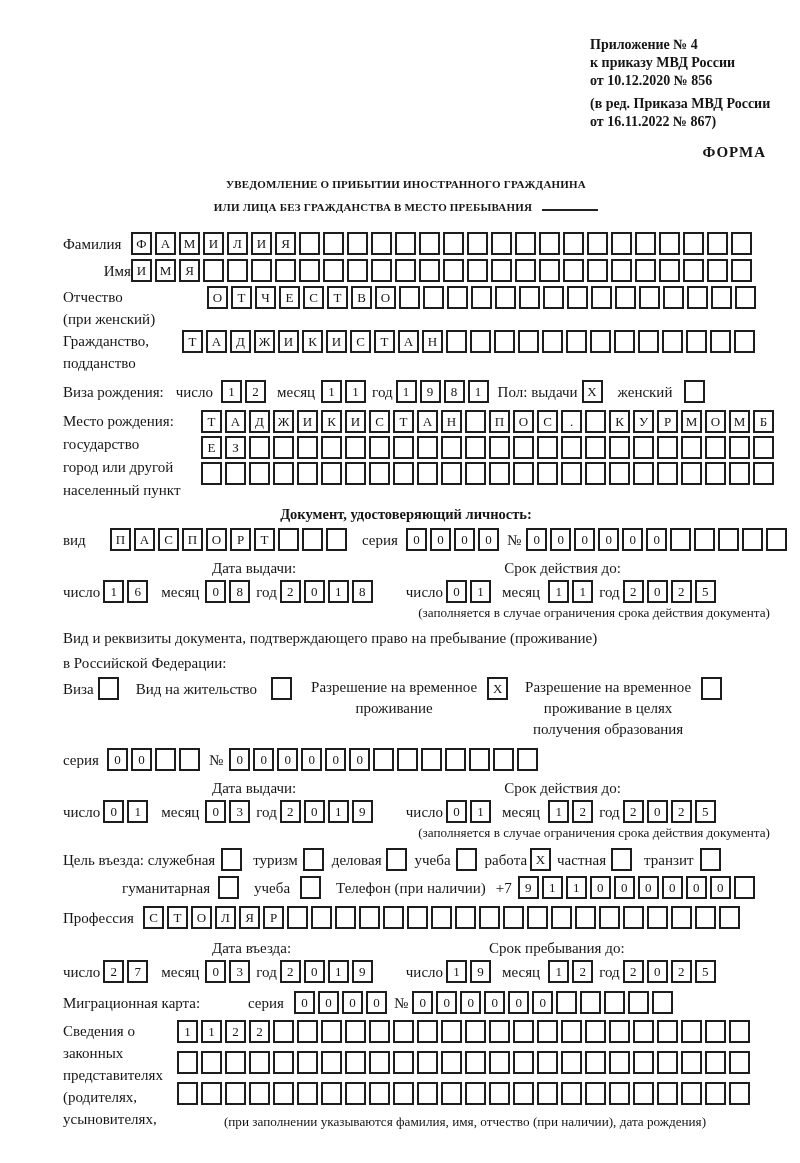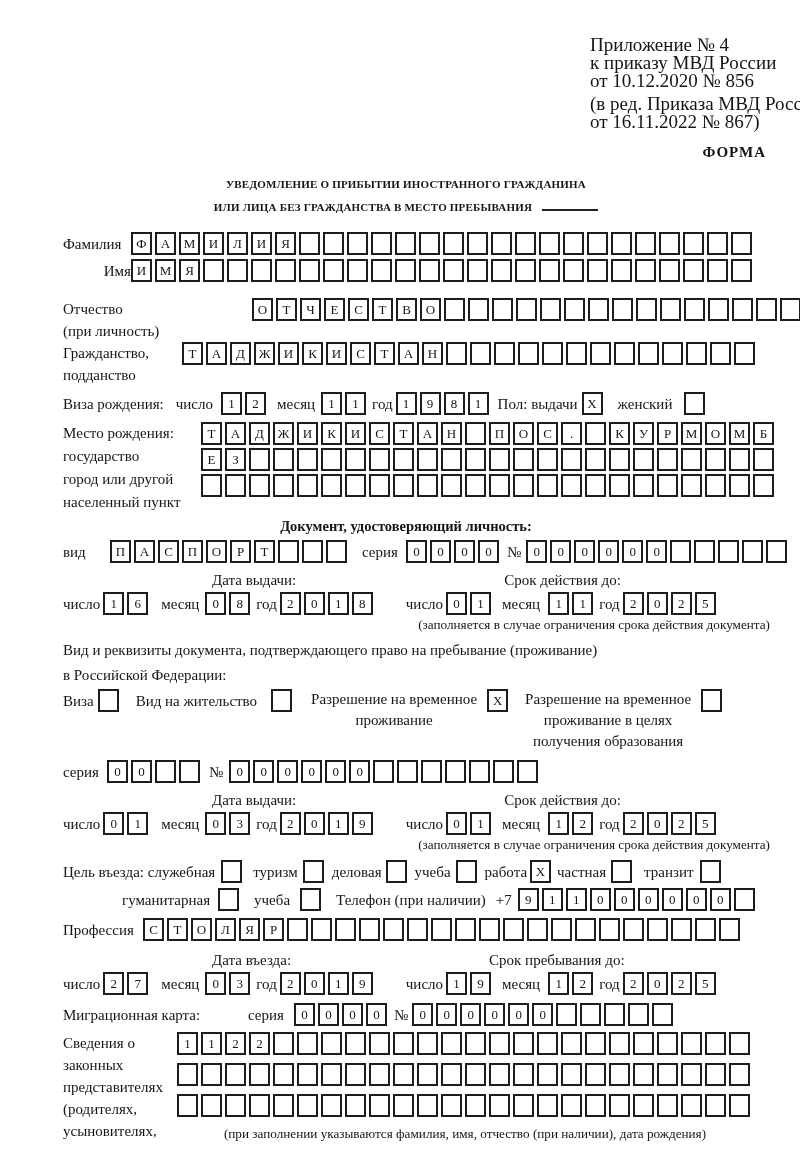--- a/index.html
+++ b/index.html
@@ -9,7 +9,7 @@
     -webkit-font-smoothing:antialiased;
   }
   .page{box-sizing:border-box;width:800px;height:1163px;padding:36px 30px 0 42px;position:relative;}
-  .annex{margin-left:548px;font-size:19px;line-height:18px;}
+  .annex{margin-left:548px;font-size:14px;line-height:18px;font-weight:bold;}
   .annex .line{white-space:nowrap;}
   .annex .ed{margin-top:5px;}
   .forma{text-align:right;font-weight:bold;font-size:15px;margin-top:13px;padding-right:4px;letter-spacing:1px;}

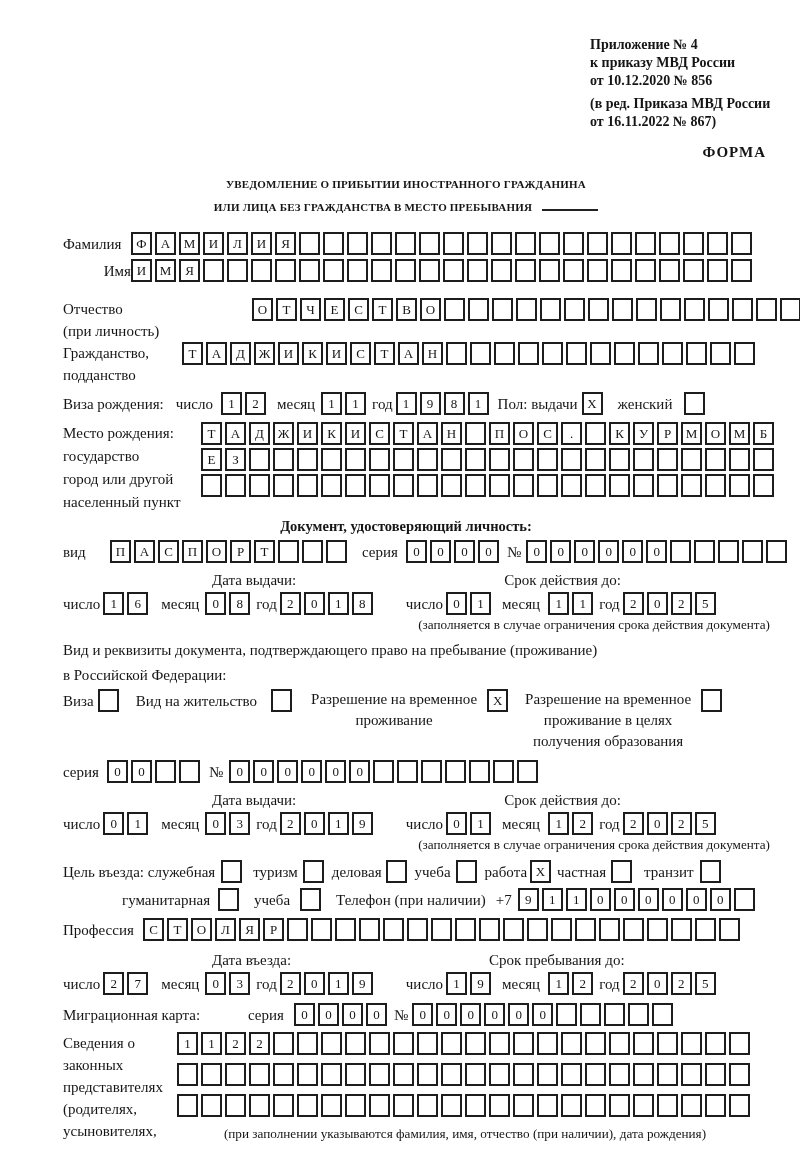--- a/index.html
+++ b/index.html
@@ -123,7 +123,7 @@
           <div class="cell"></div>
         </div>
       </div>
-      <div class="row" style="margin-top: 15px; padding-left: 21px; gap: 45px;">
+      <div class="row" style="margin-top: 3px; padding-left: 21px;">
         <div class="lines" style="width: 144px;">
           <span class="t">Отчество</span>
           <span class="t">(при личность)</span>

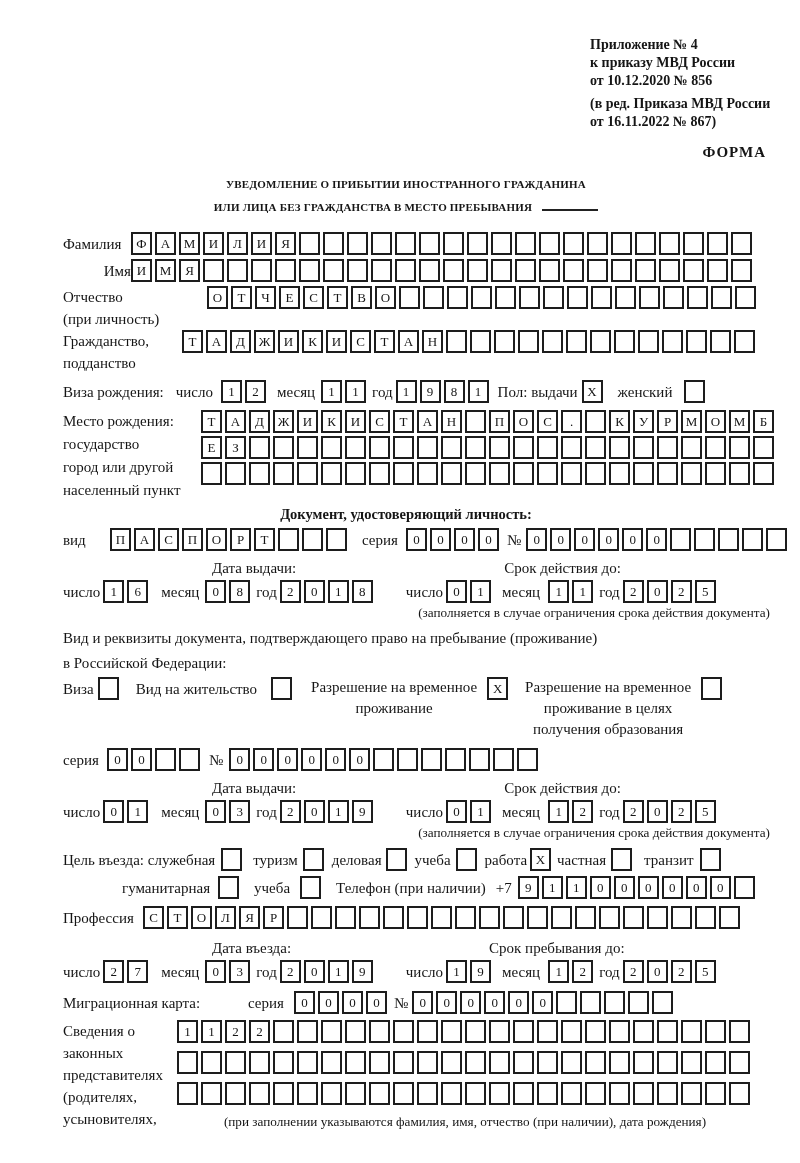--- a/index.html
+++ b/index.html
@@ -126,7 +126,7 @@
       <div class="row" style="margin-top: 3px; padding-left: 21px;">
         <div class="lines" style="width: 144px;">
           <span class="t">Отчество</span>
-          <span class="t">(при личность)</span>
+          <span class="t">(при женский)</span>
         </div>
         <div class="cells">
           <div class="cell">О</div>

